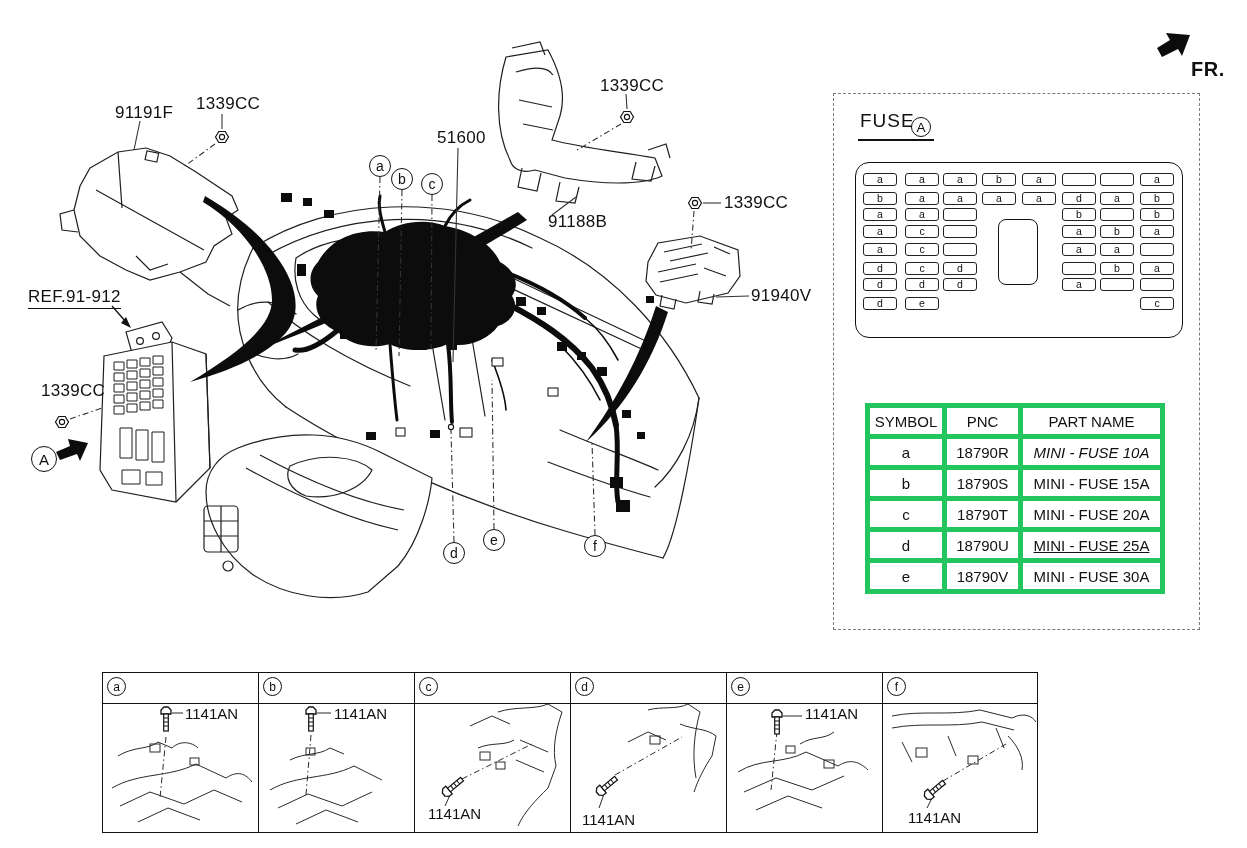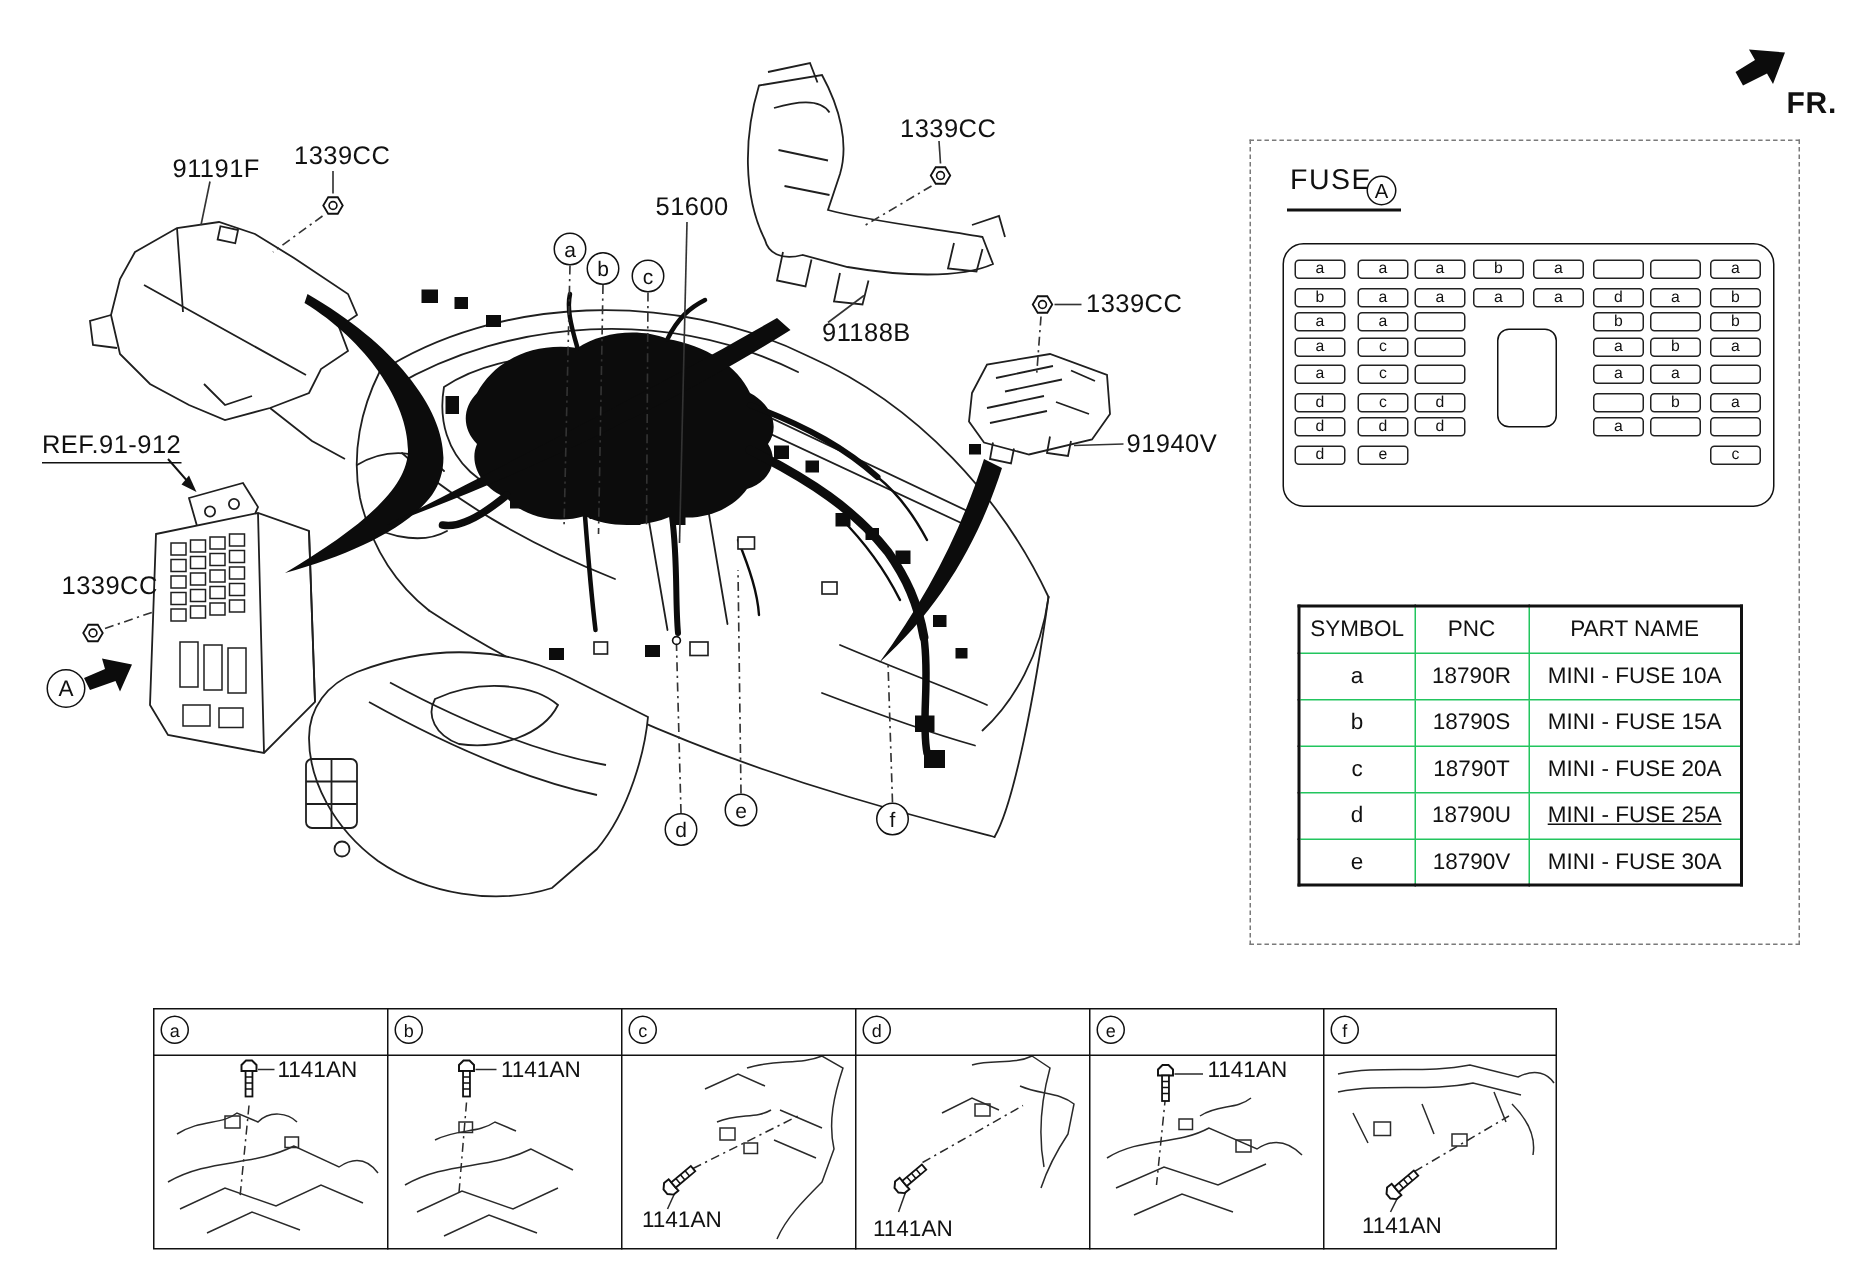--- a/index.html
+++ b/index.html
@@ -25,7 +25,7 @@
   .relay{position:absolute;left:998px;top:219px;width:40px;height:66px;border:1.4px solid #111;
          border-radius:8px;background:#fff;box-sizing:border-box;}
   table.sym{position:absolute;left:865px;top:403px;border-collapse:collapse;table-layout:fixed;}
-  table.sym td,table.sym th{border:1px solid #22c55e;font-weight:normal;text-align:center;
+  table.sym td,table.sym th{border:5px solid #22c55e;font-weight:normal;text-align:center;
         font-size:15px;padding:0;height:31px;box-sizing:border-box;background:#fff;}
   table.sym{border:2px solid #111;}
   .strip{position:absolute;left:102px;top:672px;width:936px;height:161px;

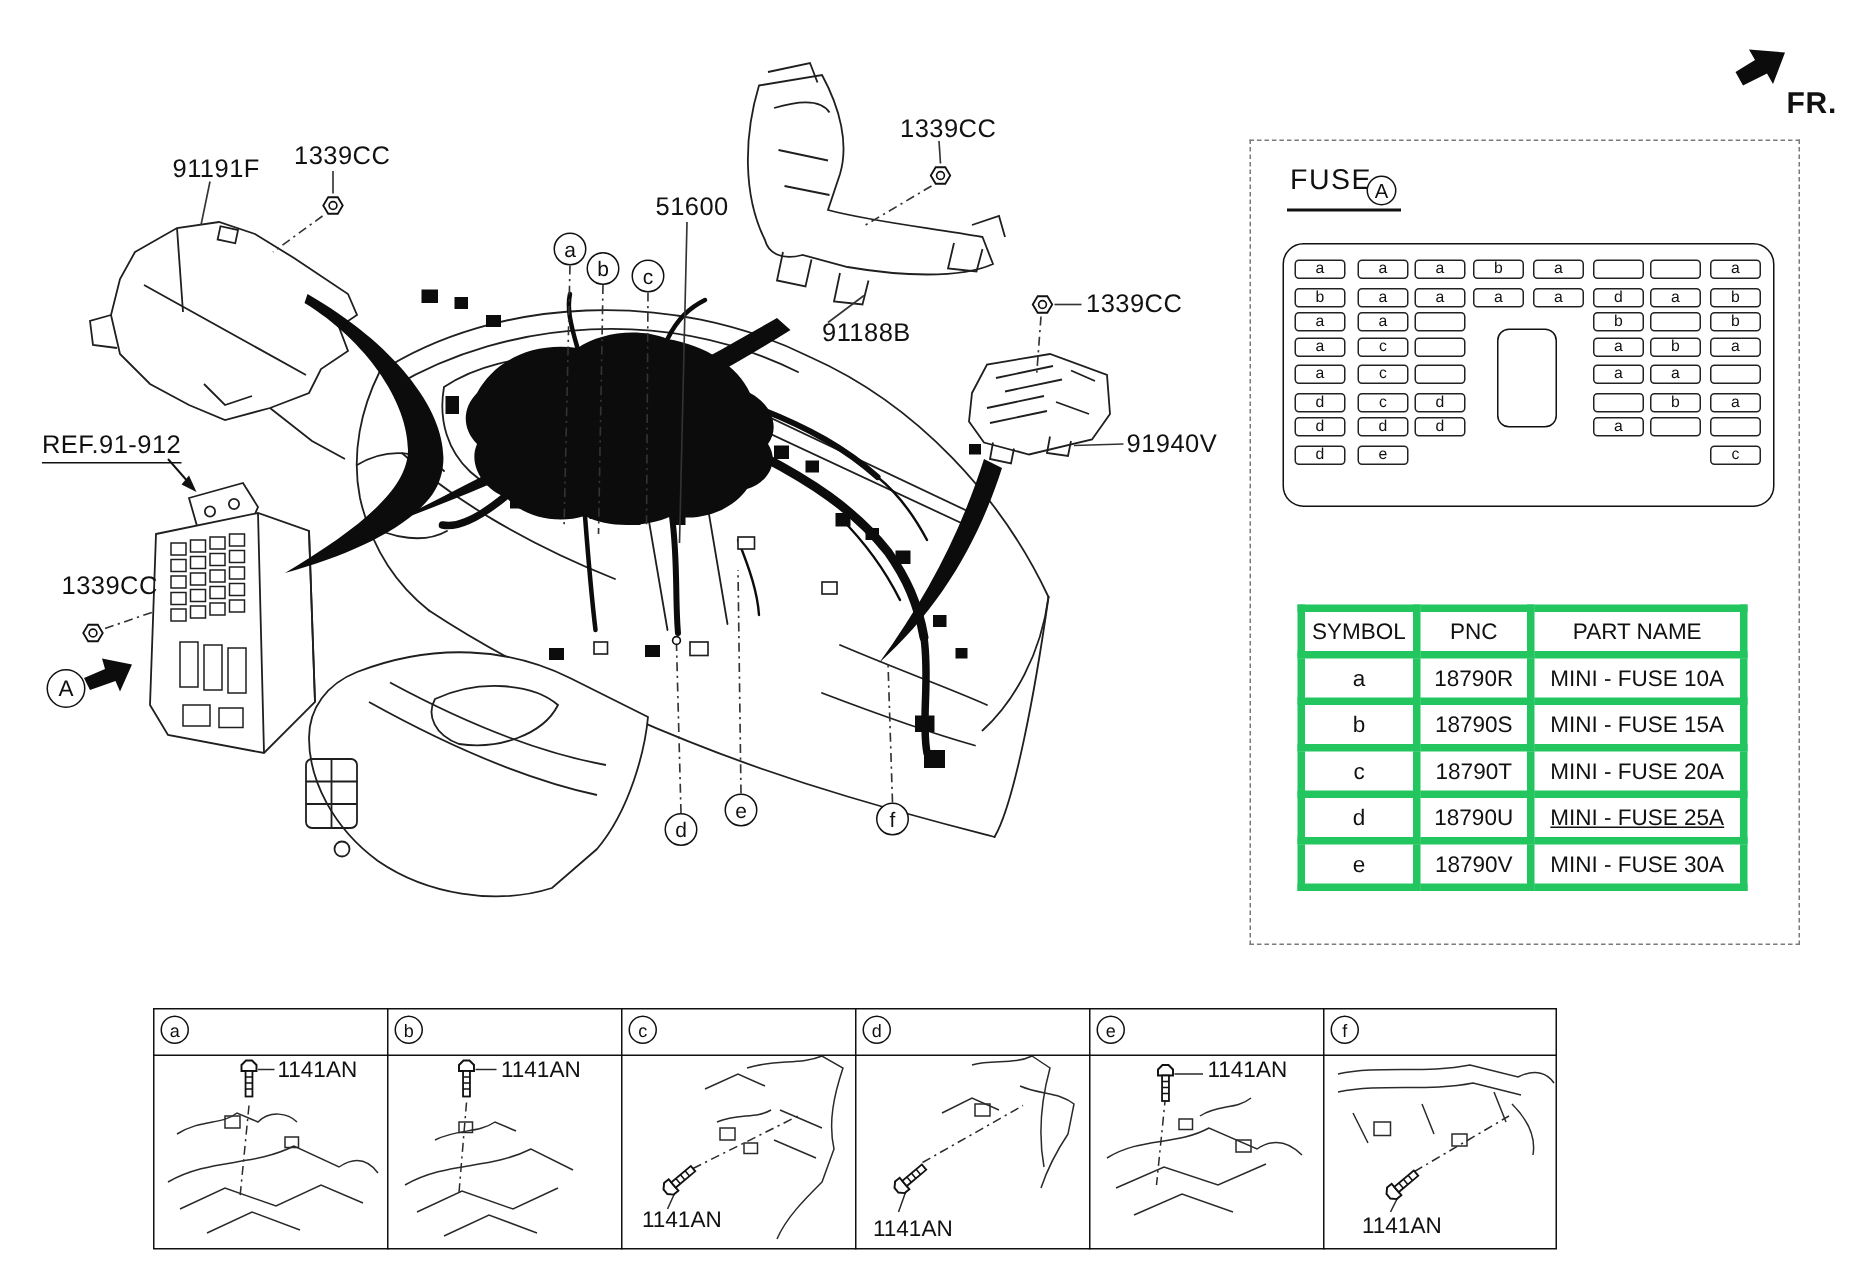--- a/index.html
+++ b/index.html
@@ -364,7 +364,7 @@
         <tr>
           <td style="width: 77px;">a</td>
           <td style="width: 76px;">18790R</td>
-          <td style="width: 142px;">MINI - FUSE 10A</td>
+          <td style="width: 142px; font-style: italic;">MINI - FUSE 10A</td>
         </tr>
         <tr>
           <td style="width: 77px;">b</td>

